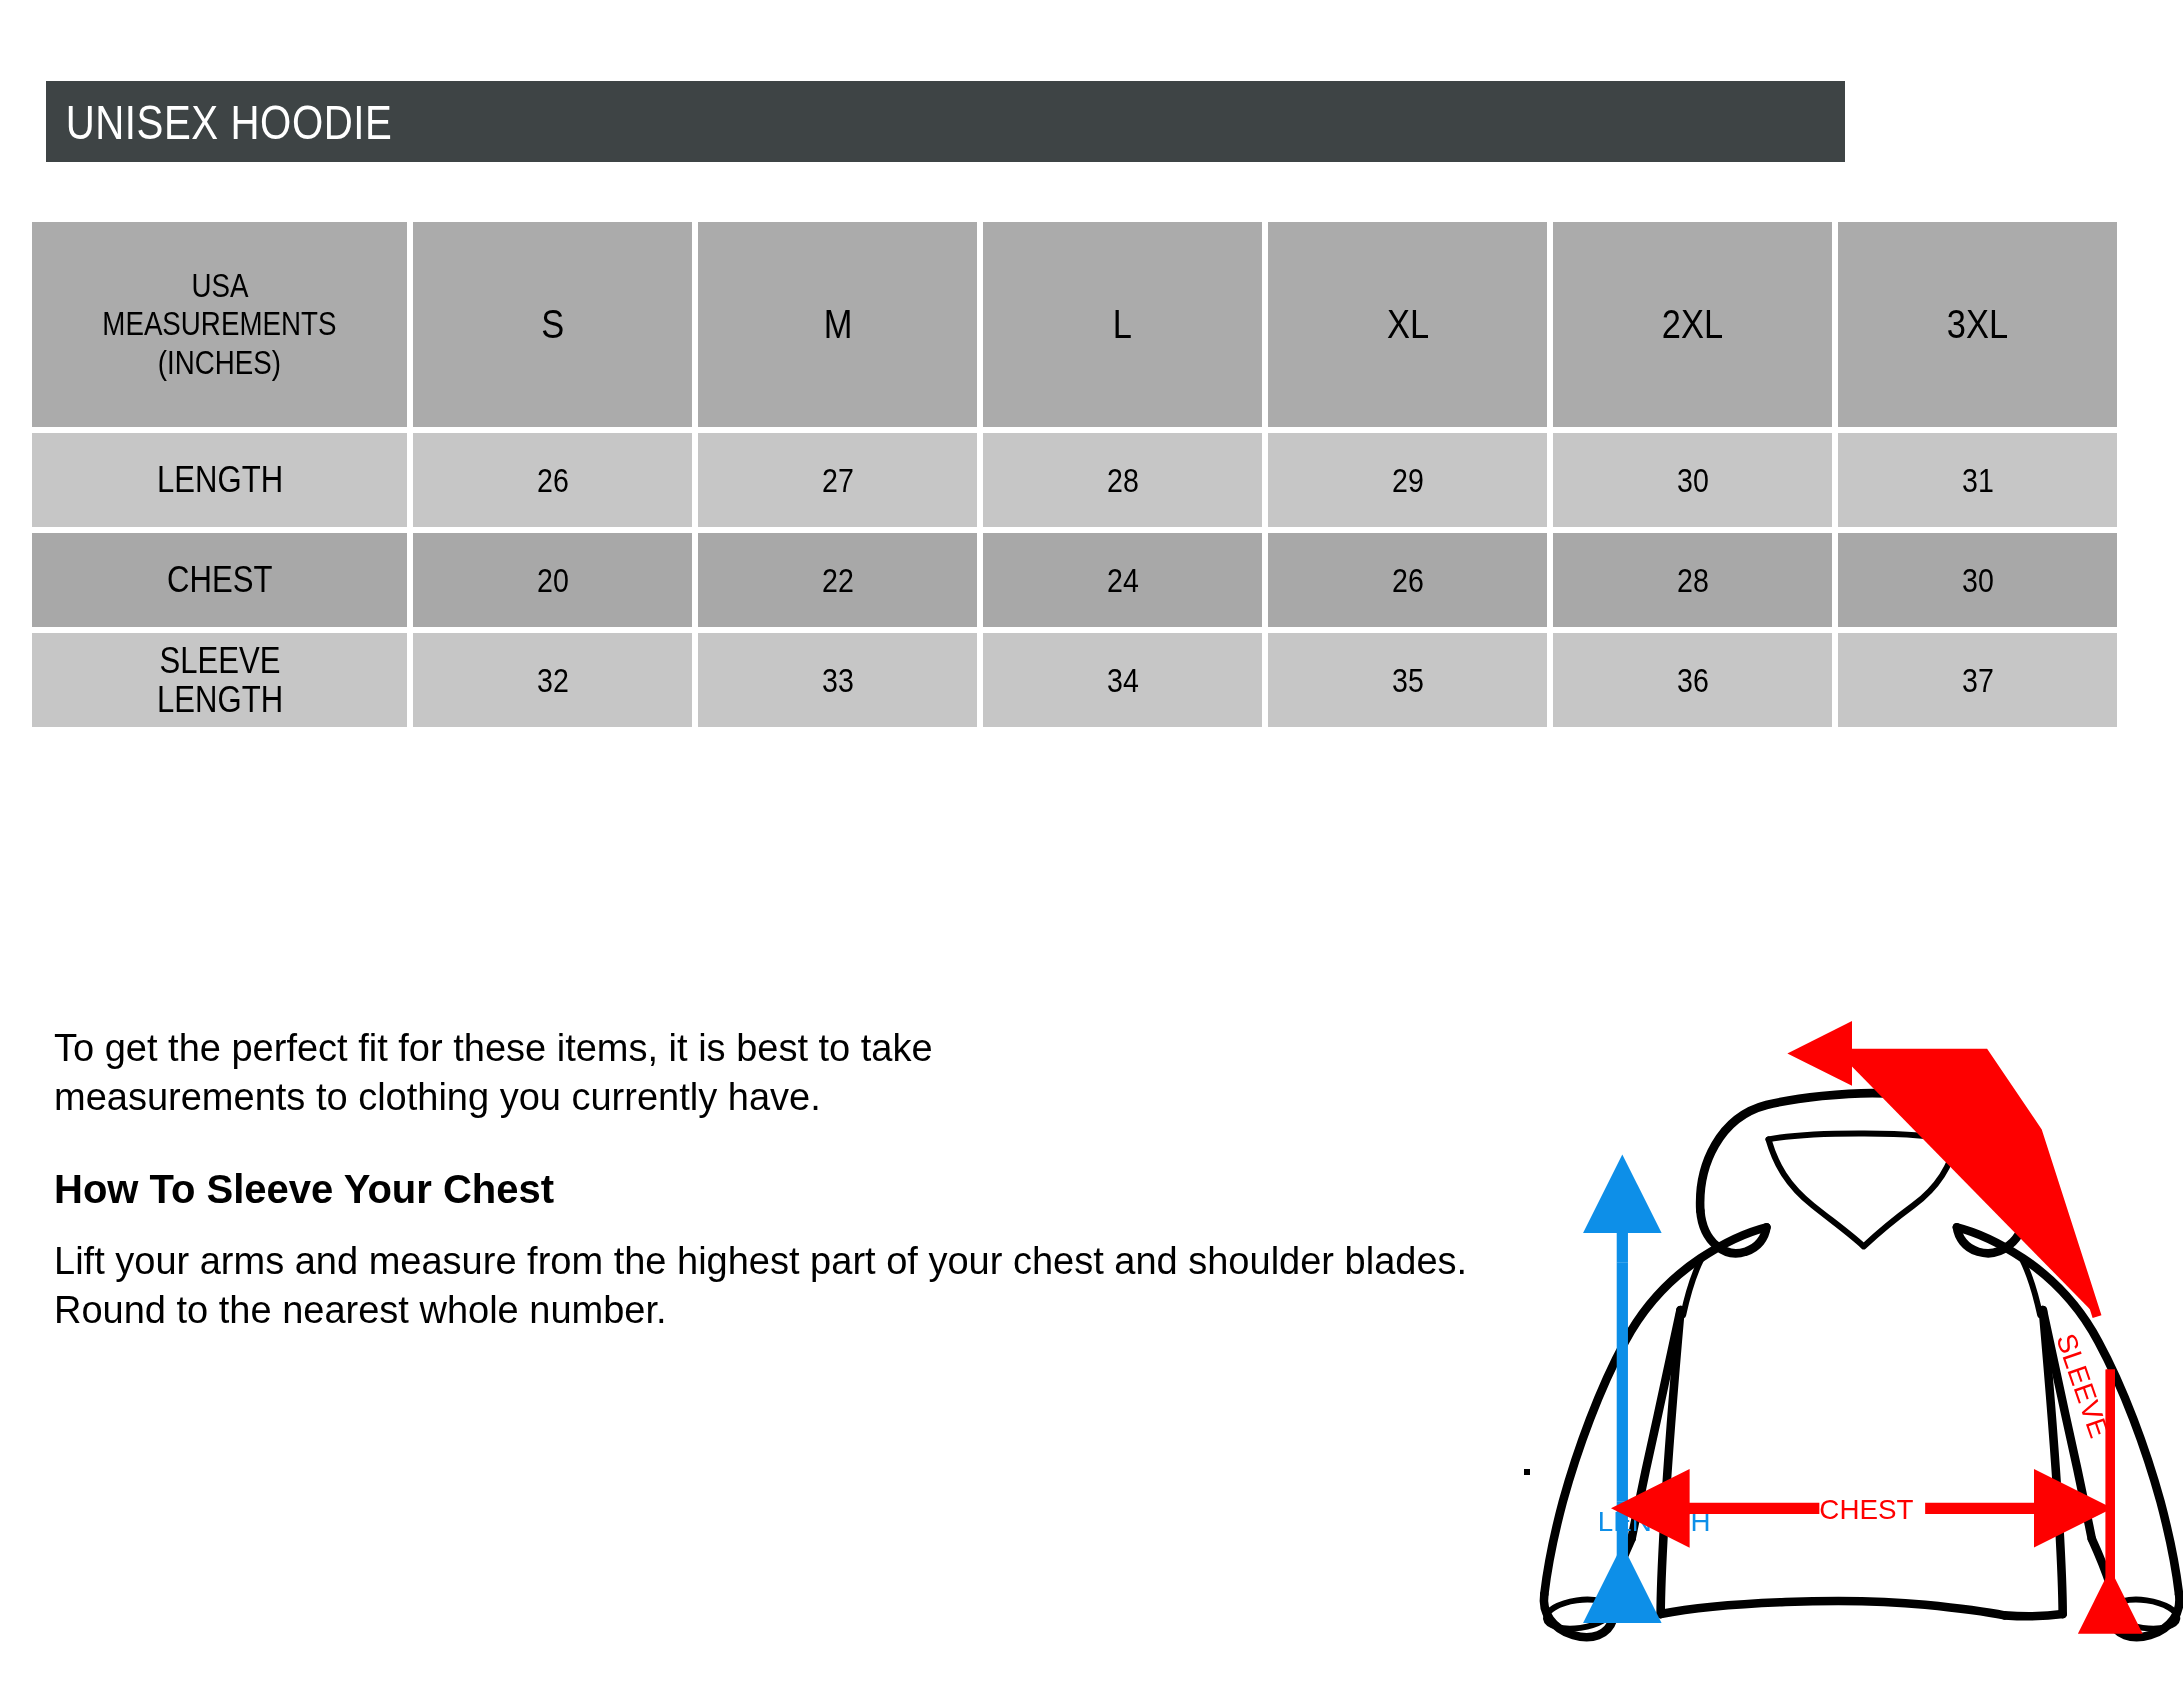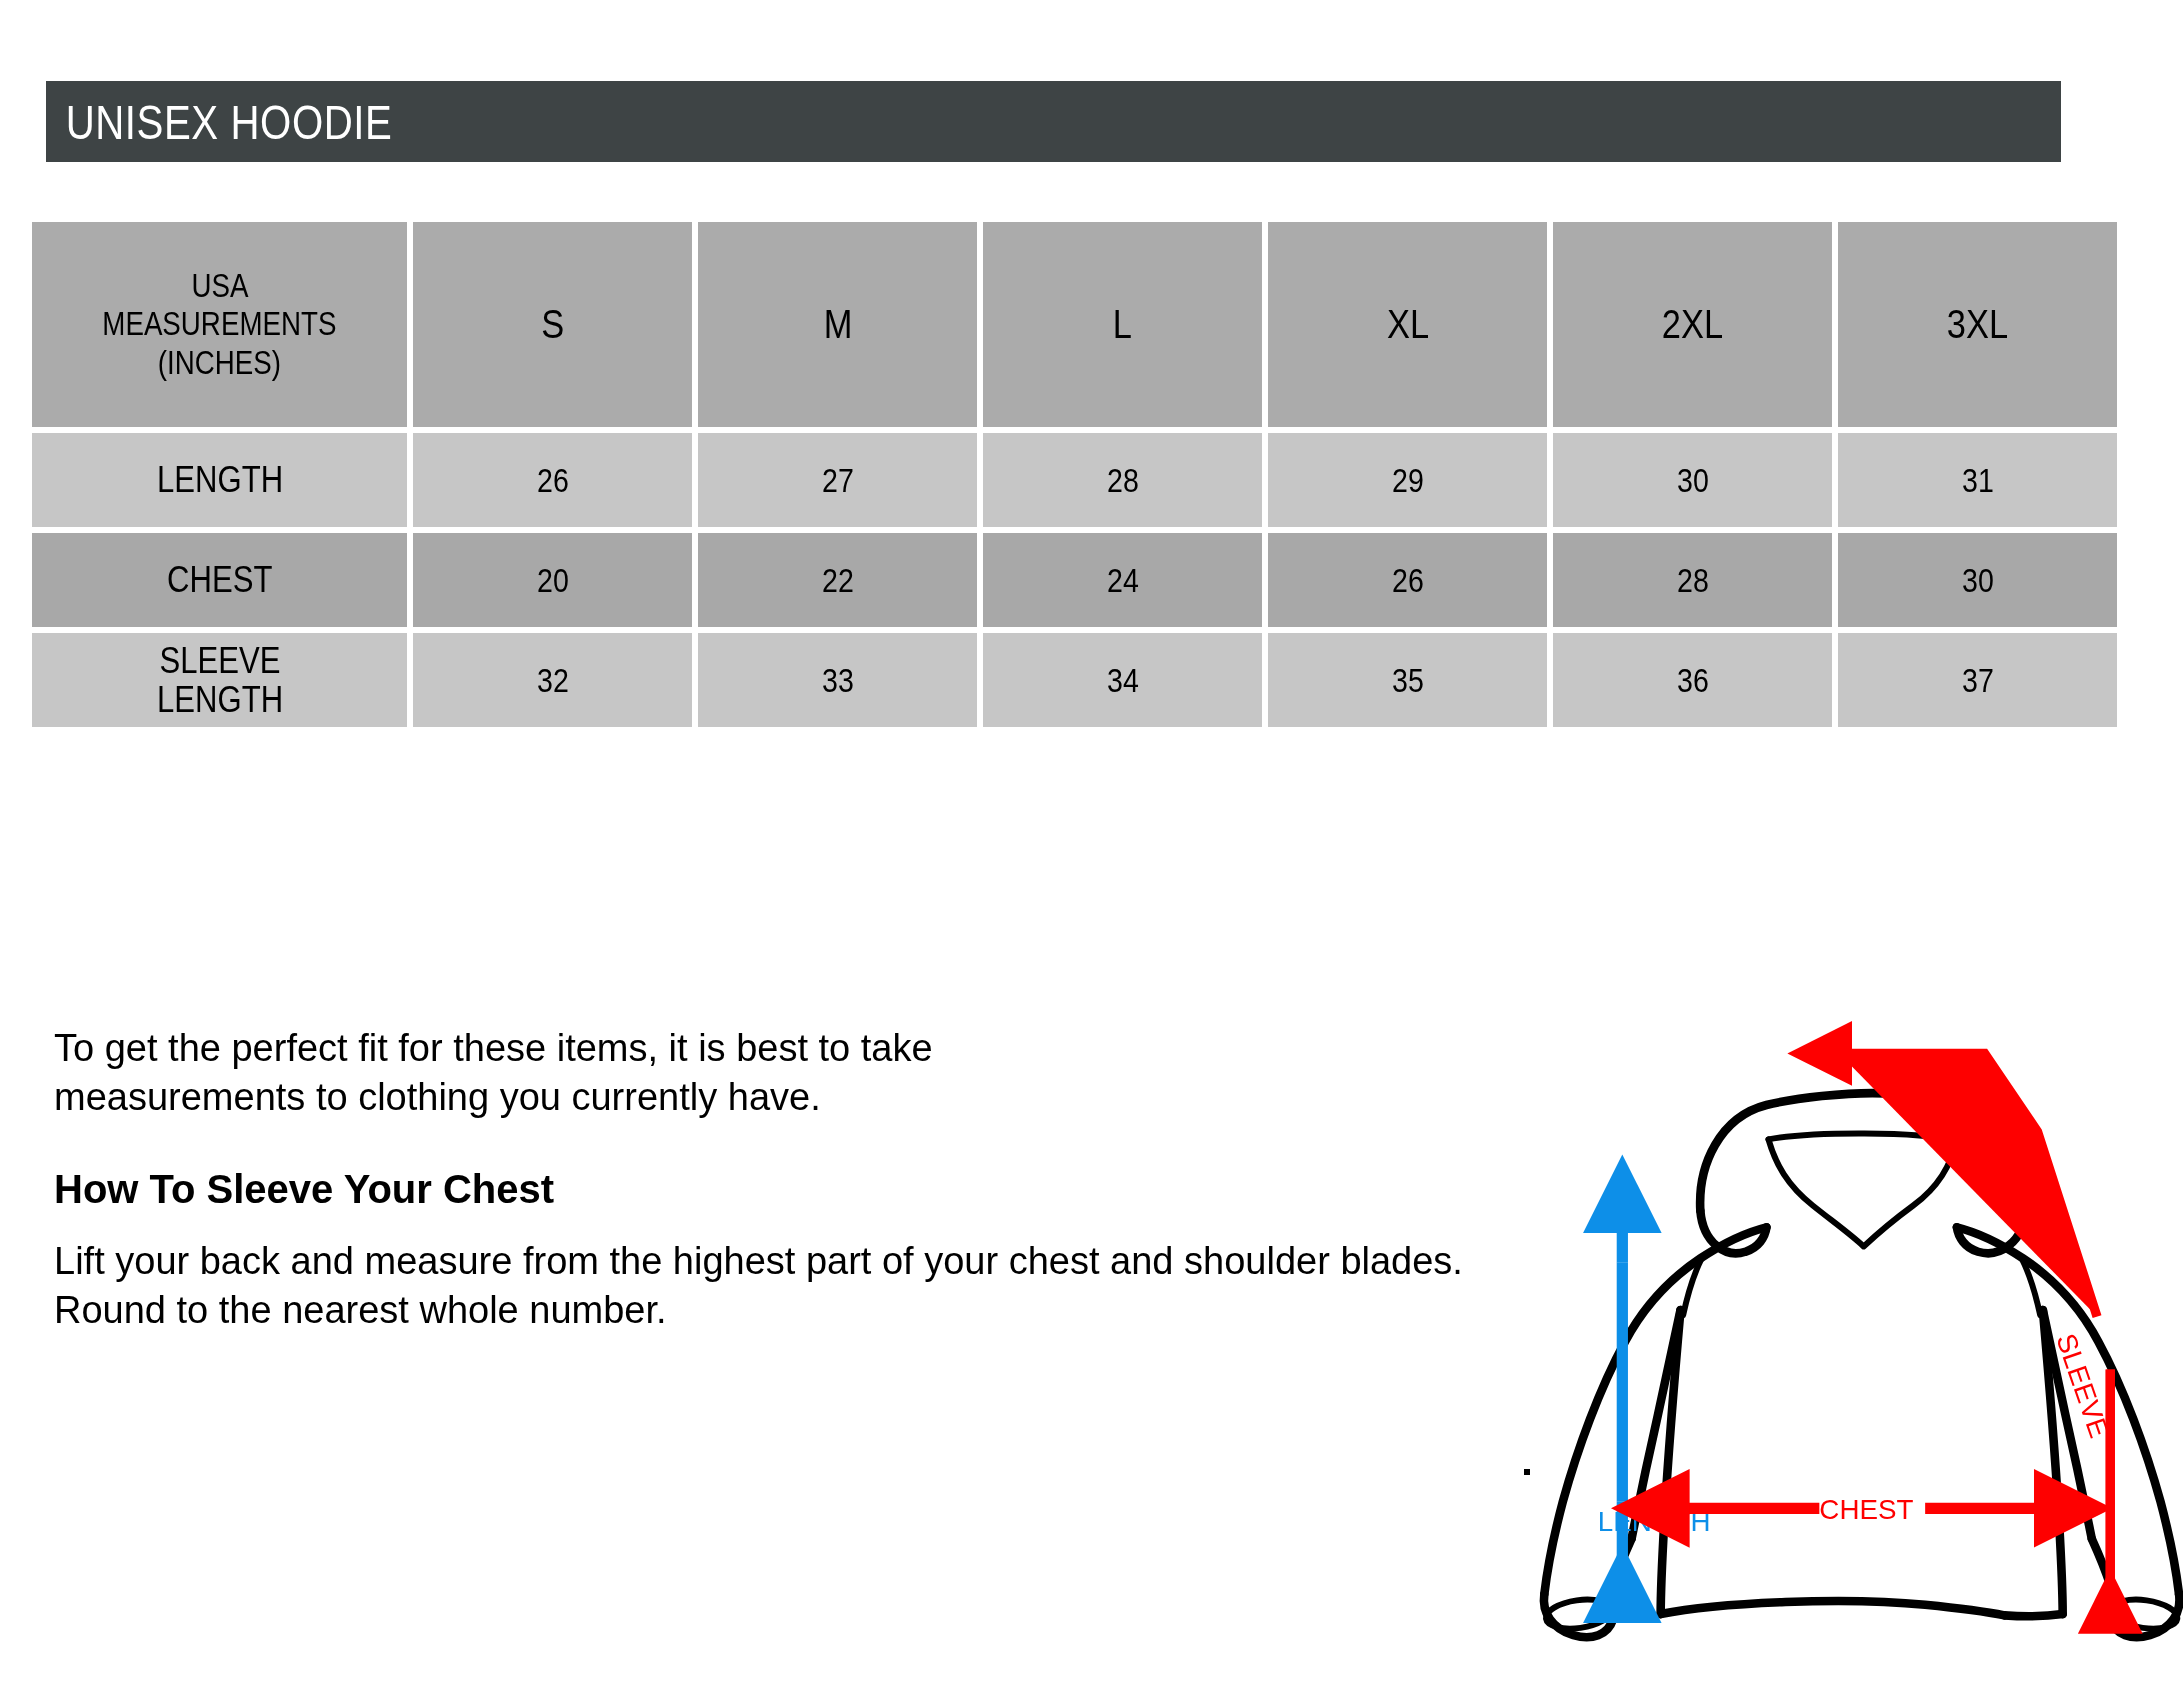--- a/index.html
+++ b/index.html
@@ -21,7 +21,7 @@
     position: absolute;
     left: 46px;
     top: 81px;
-    width: 2015px;
+    width: 1799px;
     height: 81px;
     background: #3e4445;
     display: flex;

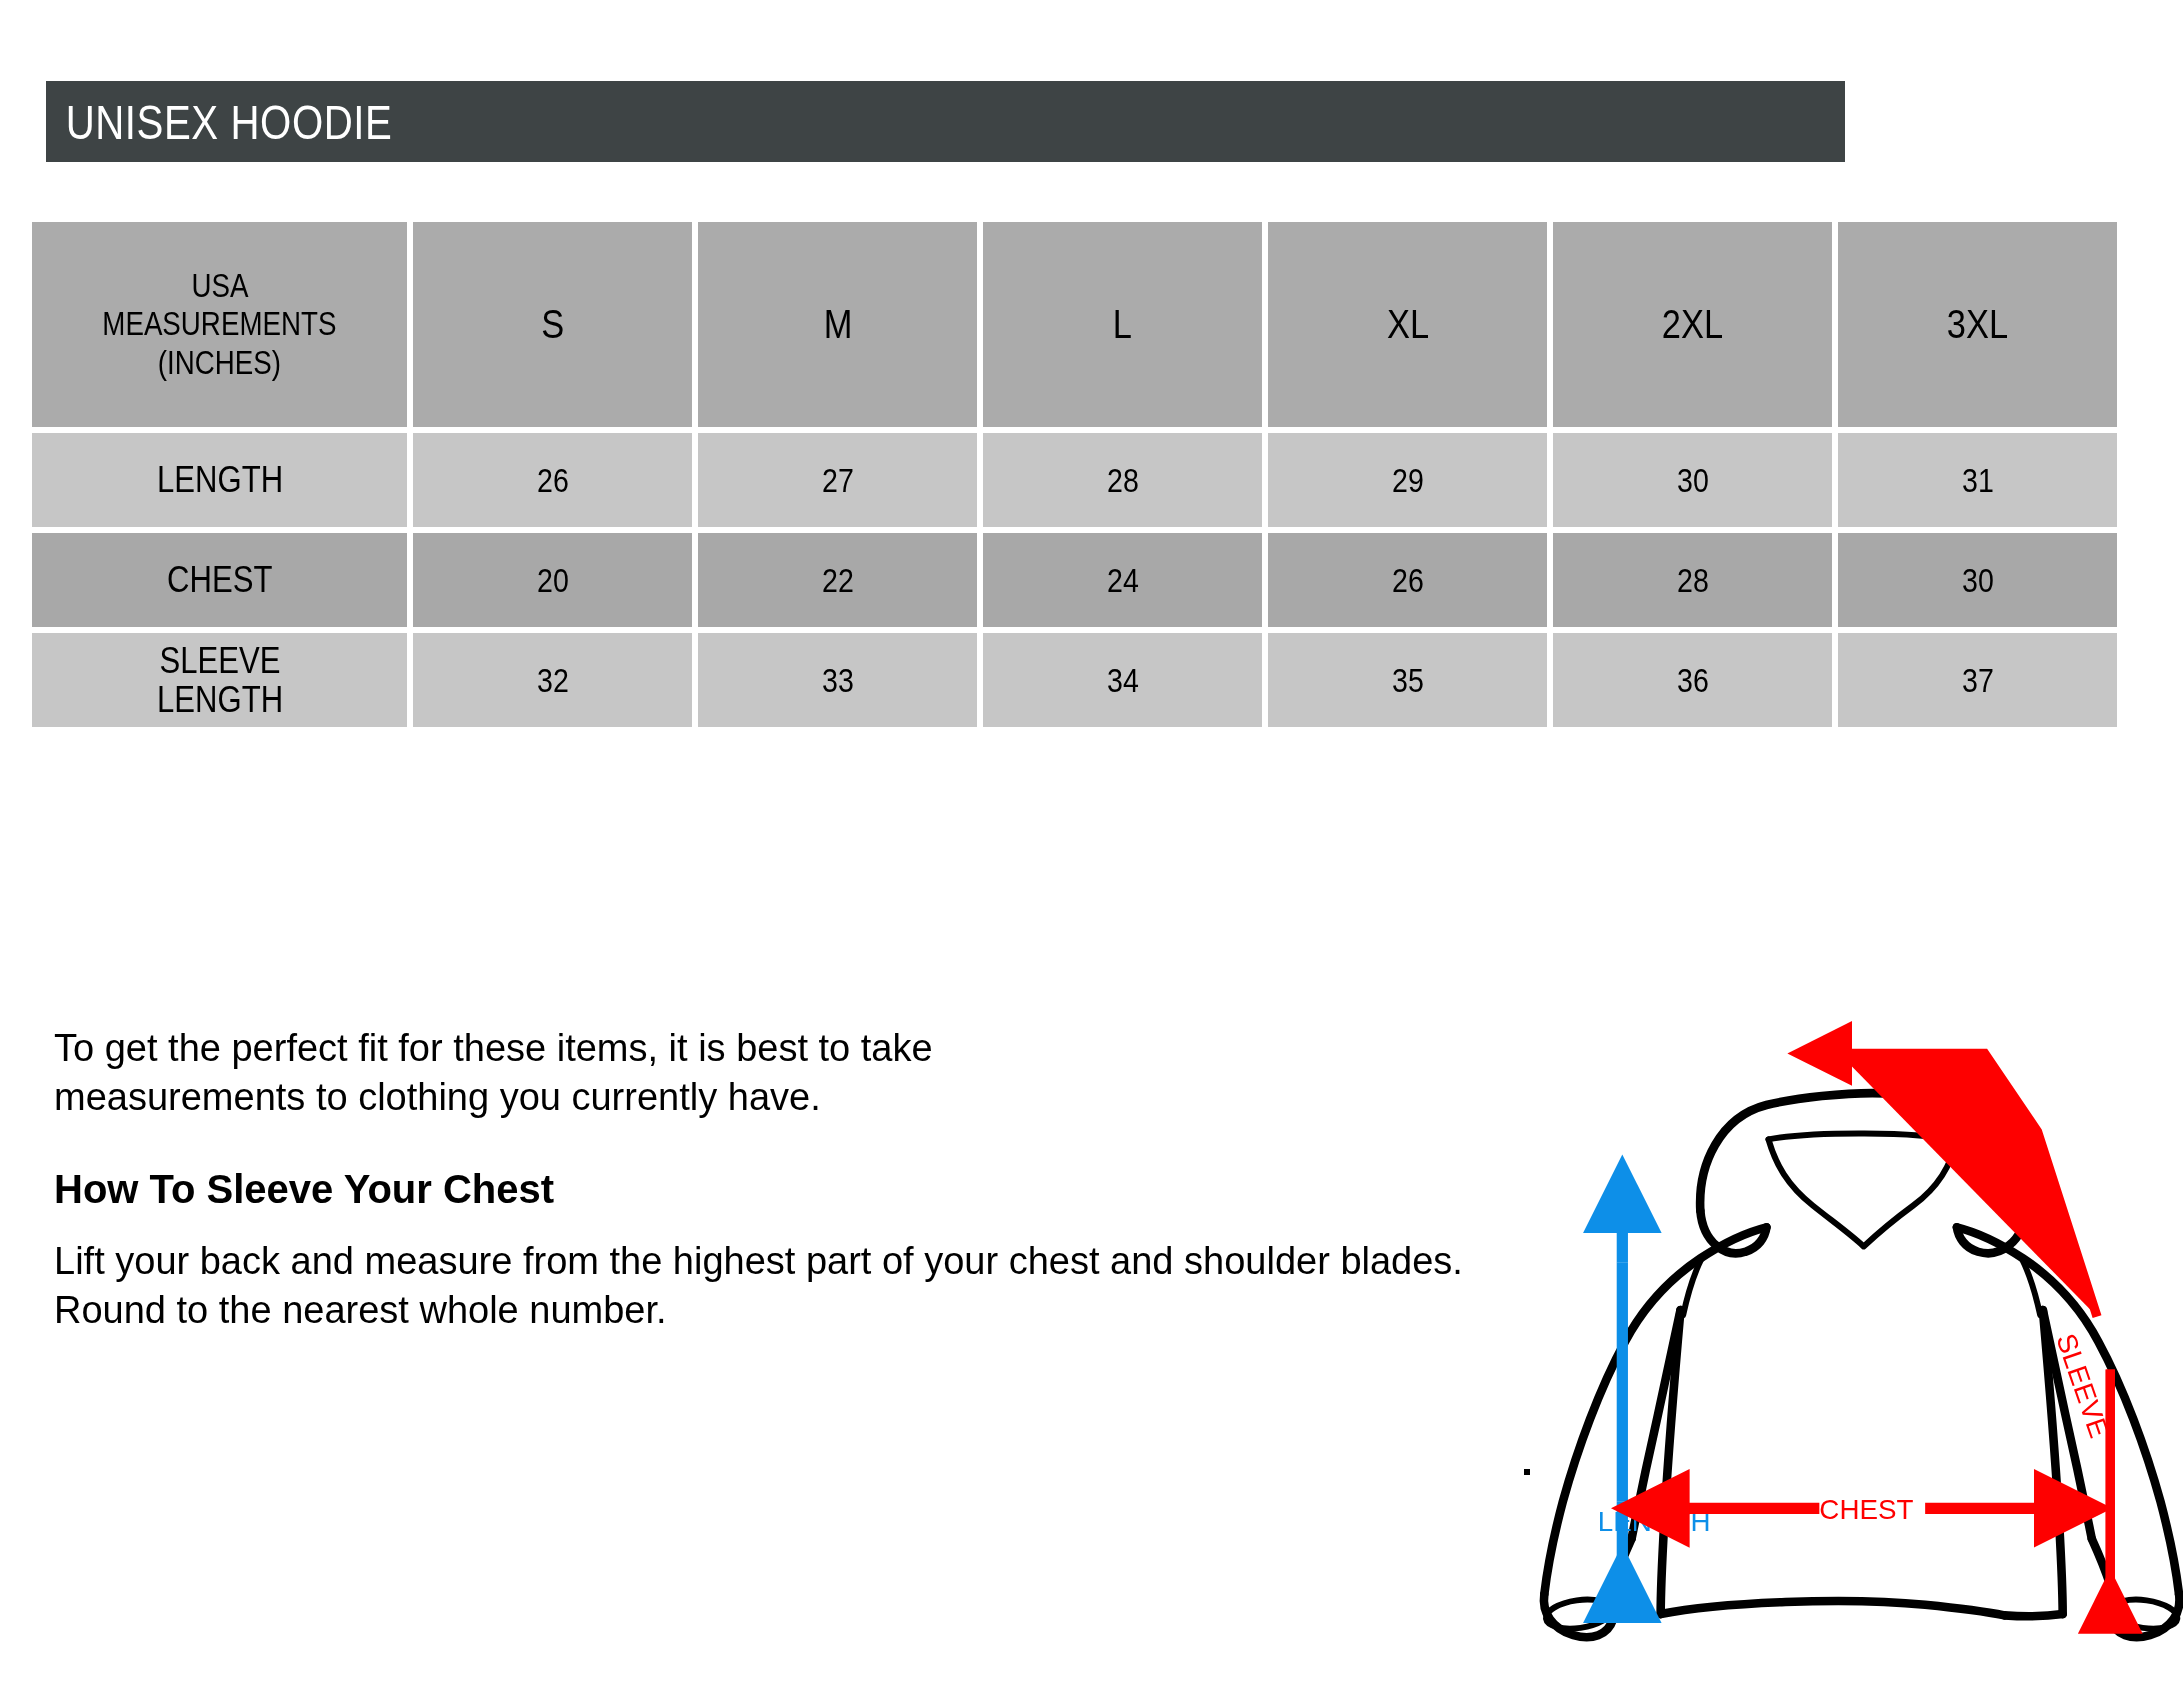--- a/index.html
+++ b/index.html
@@ -207,7 +207,7 @@
   <div class="gap-a"></div>
   <p class="heading">How To Sleeve Your Chest</p>
   <div class="gap-b"></div>
-  <p class="para">Lift your back and measure from the highest part of your chest and shoulder blades.
+  <p class="para">Lift your arms and measure from the highest part of your chest and shoulder blades.
 Round to the nearest whole number.</p>
   <div class="gap-c"></div>
   <div class="gap-d"></div>

